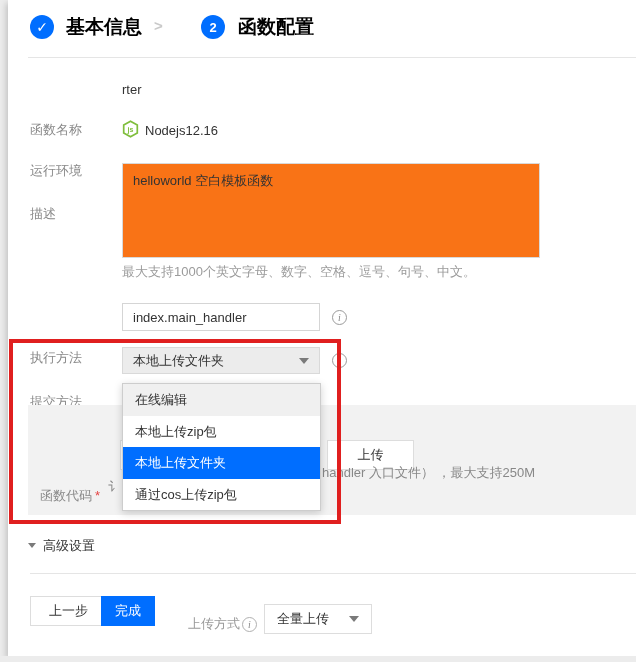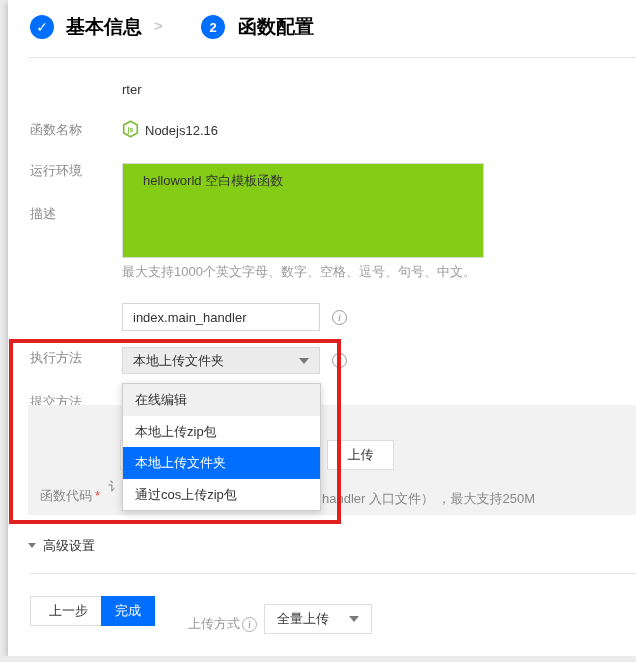--- a/index.html
+++ b/index.html
@@ -31,8 +31,8 @@
   .form-label { color: #888; line-height: 15px; margin-top: 40px; }
   .form-value { color: #333; line-height: 15px; }
   .textarea-box {
-    border: 1px solid #d9d9d9; background: #84cc16; resize: none;
-    width: 362px; height: 95px; padding: 8px 20px; font-size: 13px; color: #333;
+    border: 1px solid #d9d9d9; background: #f97316; resize: none;
+    width: 418px; height: 95px; padding: 8px 10px; font-size: 13px; color: #333;
     font-family: "Liberation Sans", "DejaVu Sans", sans-serif; outline: none;
   }
   .helper-text { color: #9b9b9b; line-height: 15px; }

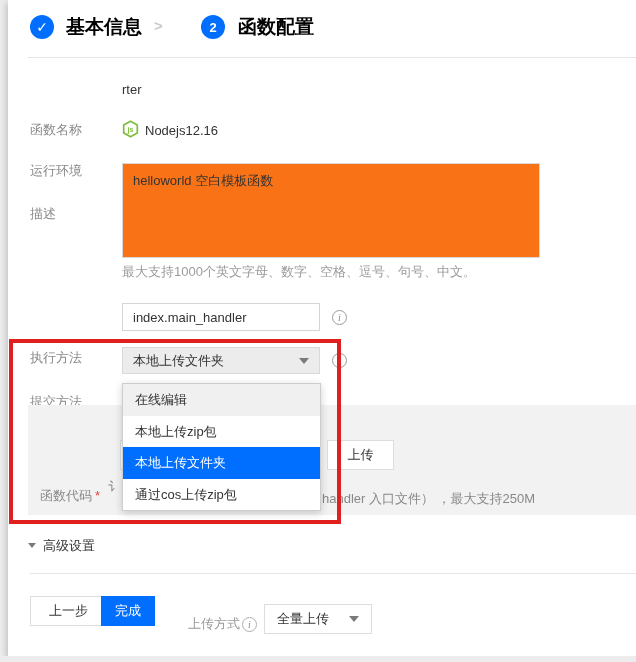--- a/index.html
+++ b/index.html
@@ -63,7 +63,7 @@
   .required-mark { color: #e54545; margin-left: 3px; }
   .ghost-input { background: #fff; border: 1px solid #ddd; width: 190px; height: 30px; }
   .upload-btn {
-    width: 67px; height: 30px; background: #fff; border: 1px solid #ddd;
+    width: 87px; height: 30px; background: #fff; border: 1px solid #ddd;
     font-size: 13px; color: #333; text-align: center; line-height: 28px; cursor: pointer;
   }
   .hint-text { color: #888; line-height: 15px; }

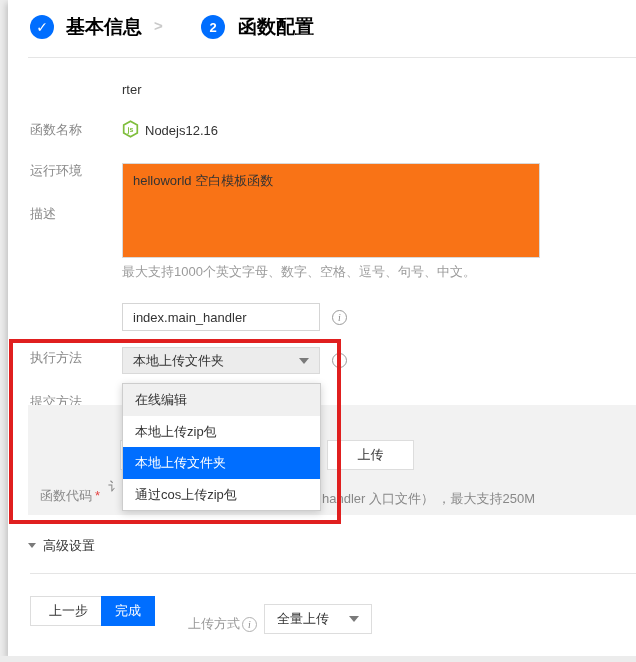--- a/index.html
+++ b/index.html
@@ -160,7 +160,7 @@
       <div class="abs ghost-input" style="left:92px; top:35px;"></div>
       <div class="abs upload-btn" style="left:299px; top:35px;">上传</div>
       <div class="abs hint-text" style="left:80px; top:74px;">讠</div>
-      <div class="abs hint-text" style="left:294px; top:86px;">handler 入口文件） ，最大支持250M</div>
+      <div class="abs hint-text" style="left:294px; top:60px;">handler 入口文件） ，最大支持250M</div>
     </div>
 
     <div class="abs dropdown-menu">

